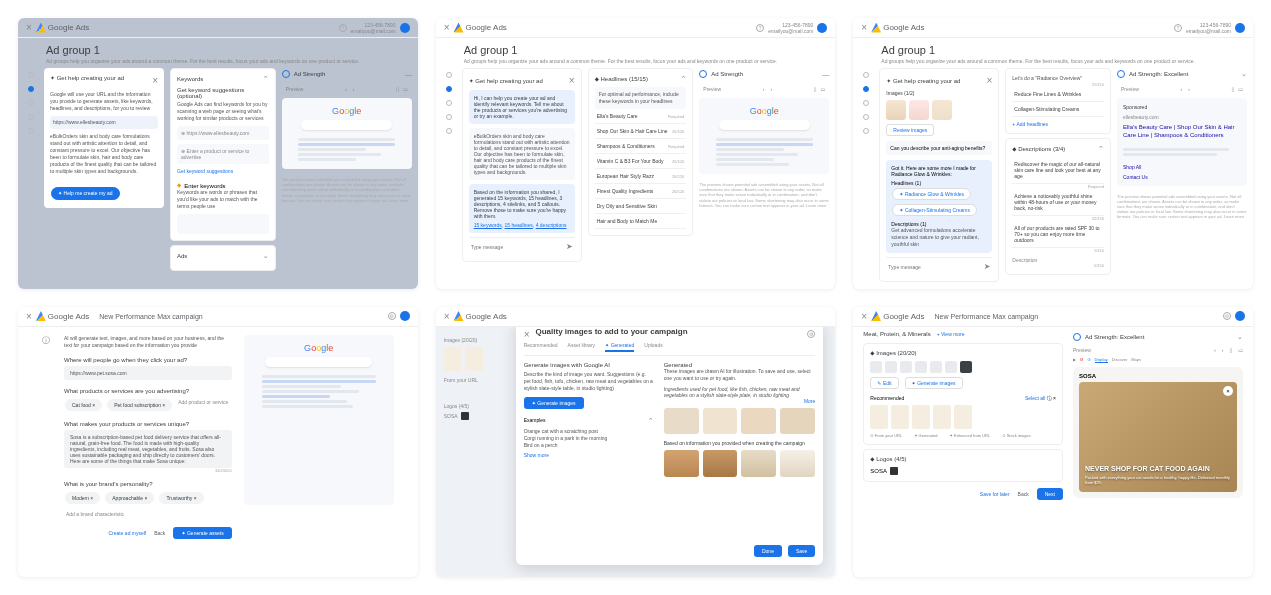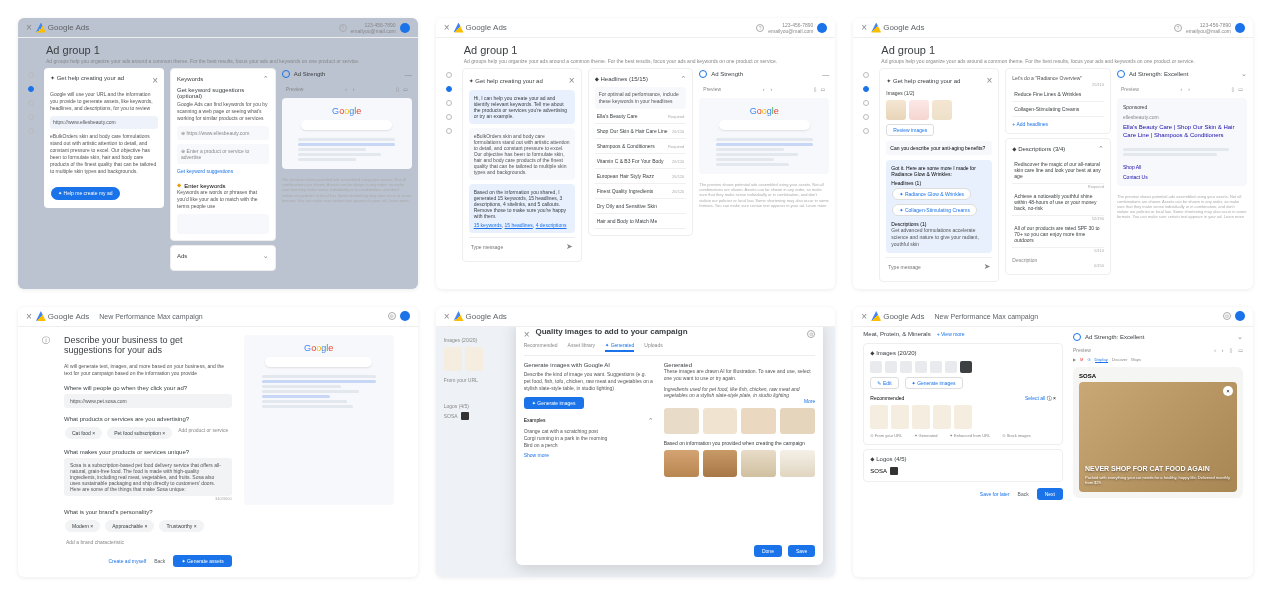--- a/index.html
+++ b/index.html
@@ -464,7 +464,6 @@
   <div class="p4-body">
     <div style="width:10px"><span style="color:#888;font-size:8px">ⓘ</span></div>
     <div class="p4-left">
-      <h2>Describe your business to get suggestions for your ads</h2>
       <div class="desc-txt" style="margin-bottom:8px">AI will generate text, images, and more based on your business, and the text for your campaign based on the information you provide</div>
       <div class="qa">
         <div class="q">Where will people go when they click your ad?</div>

